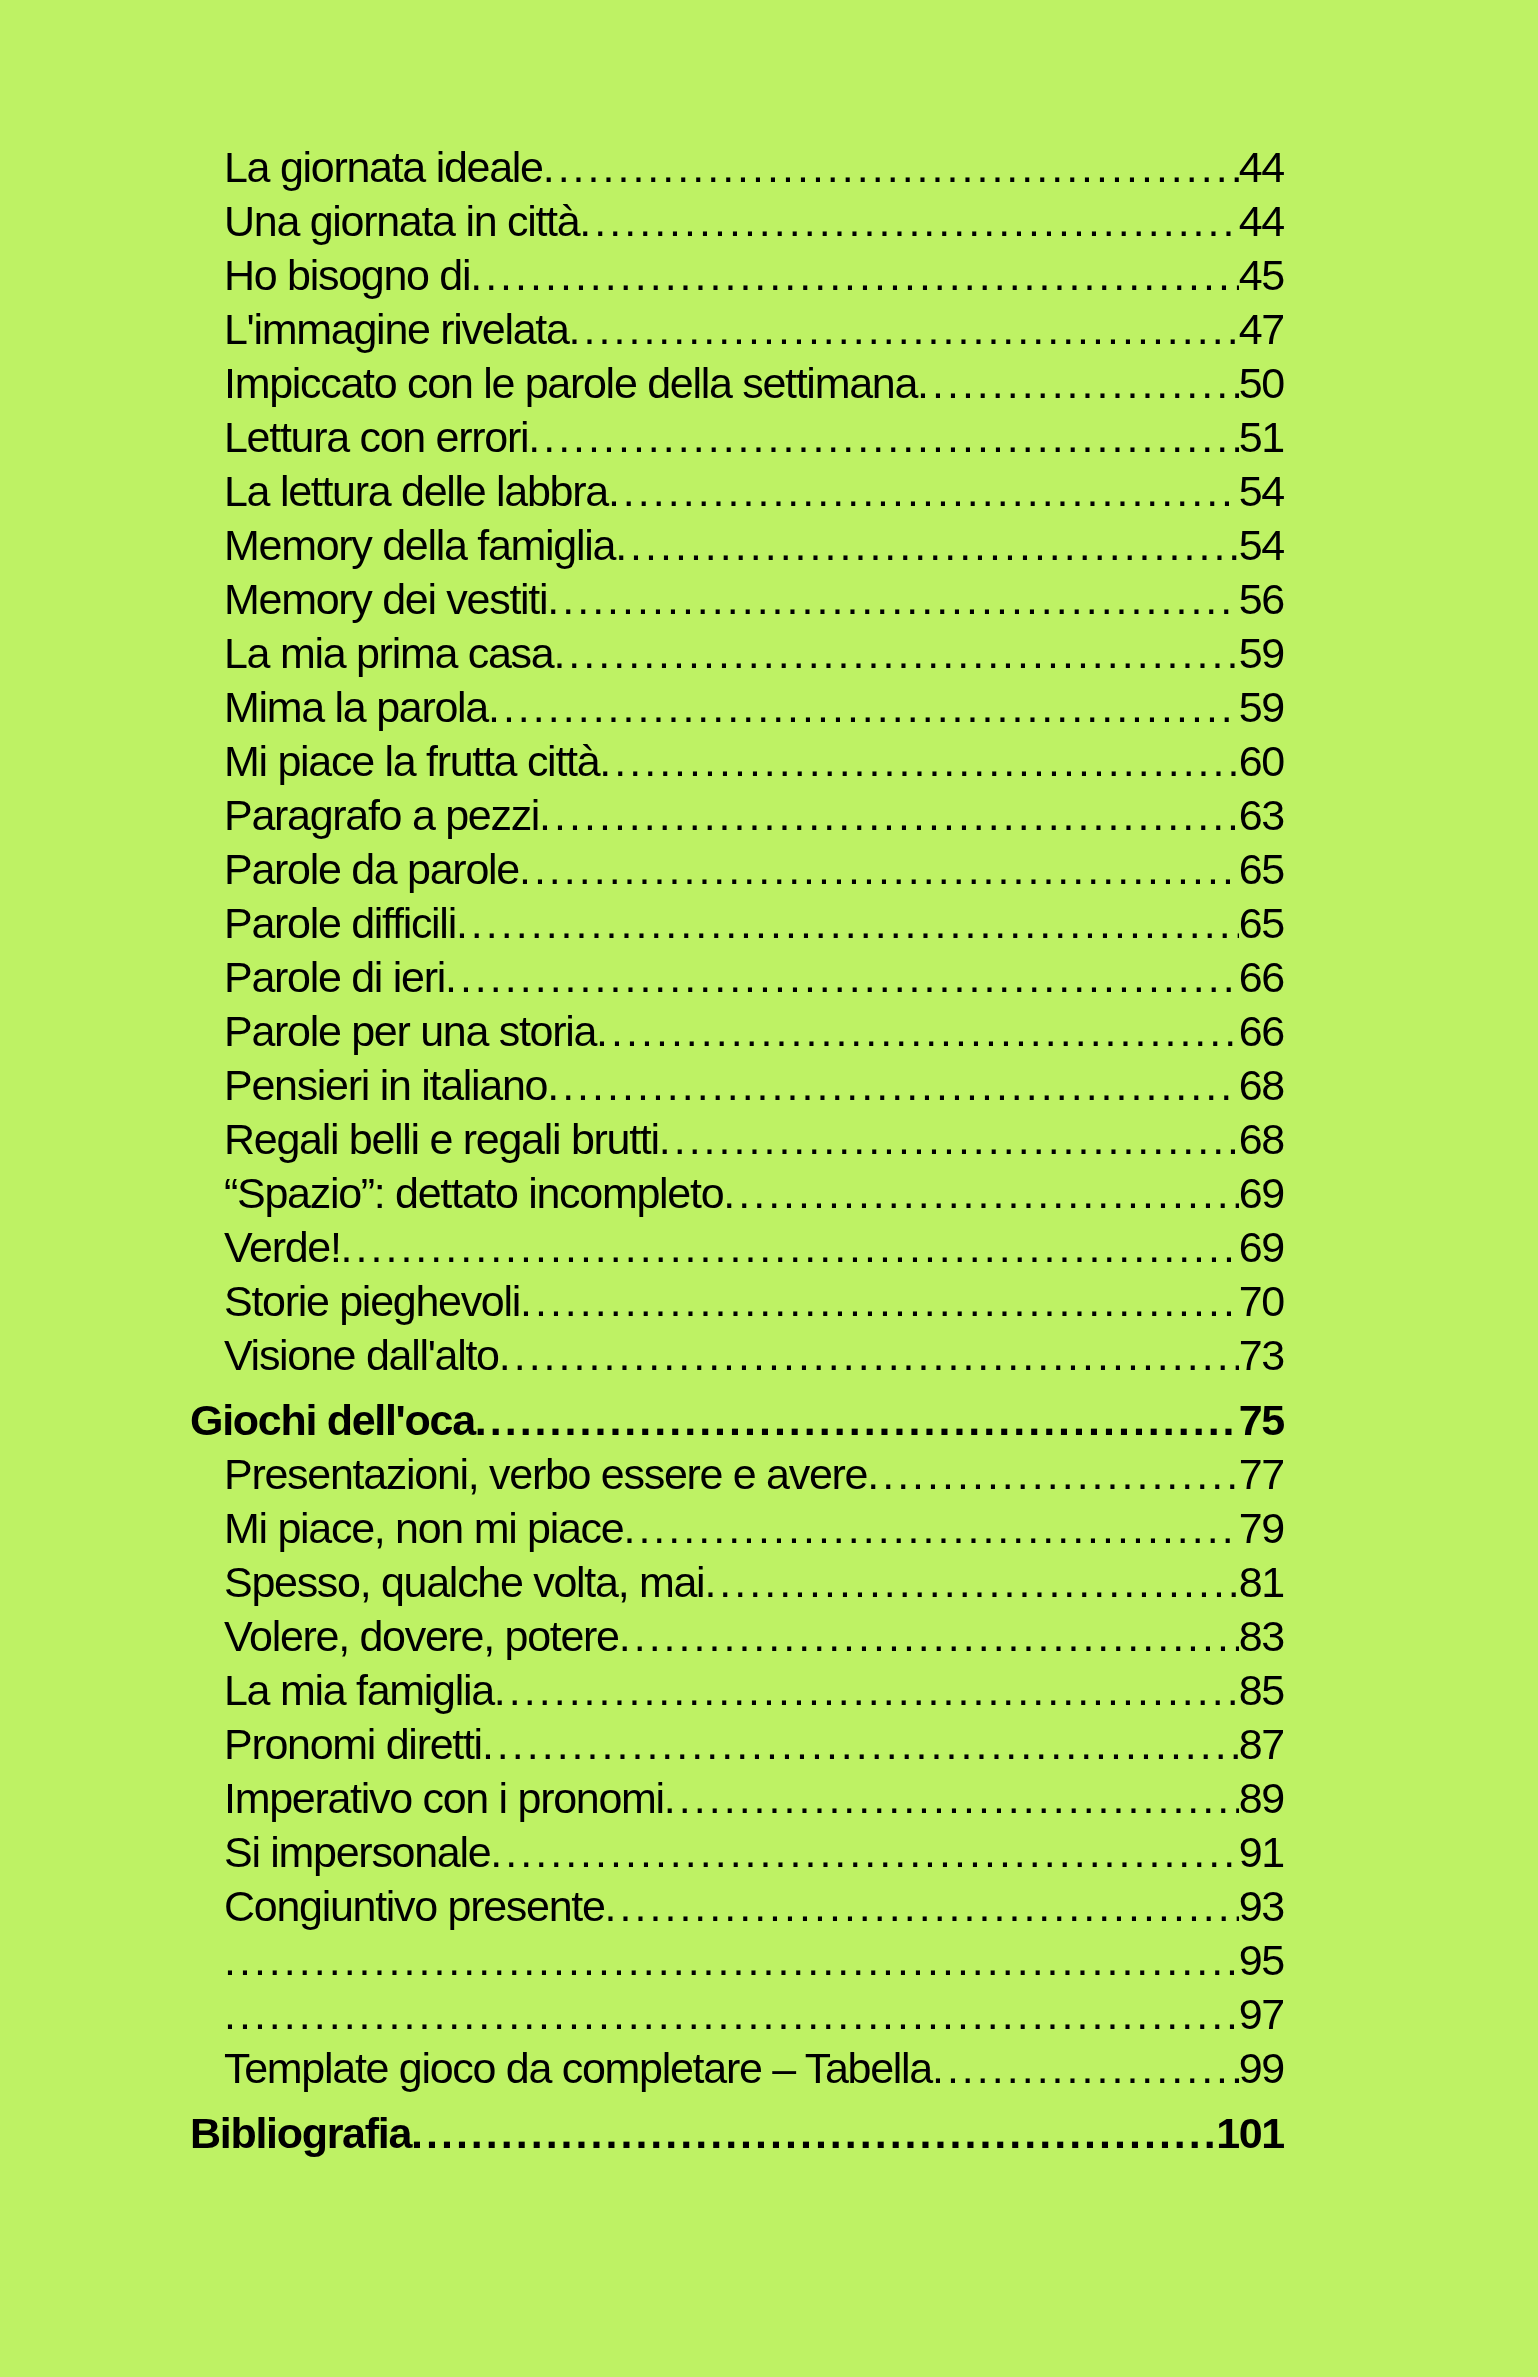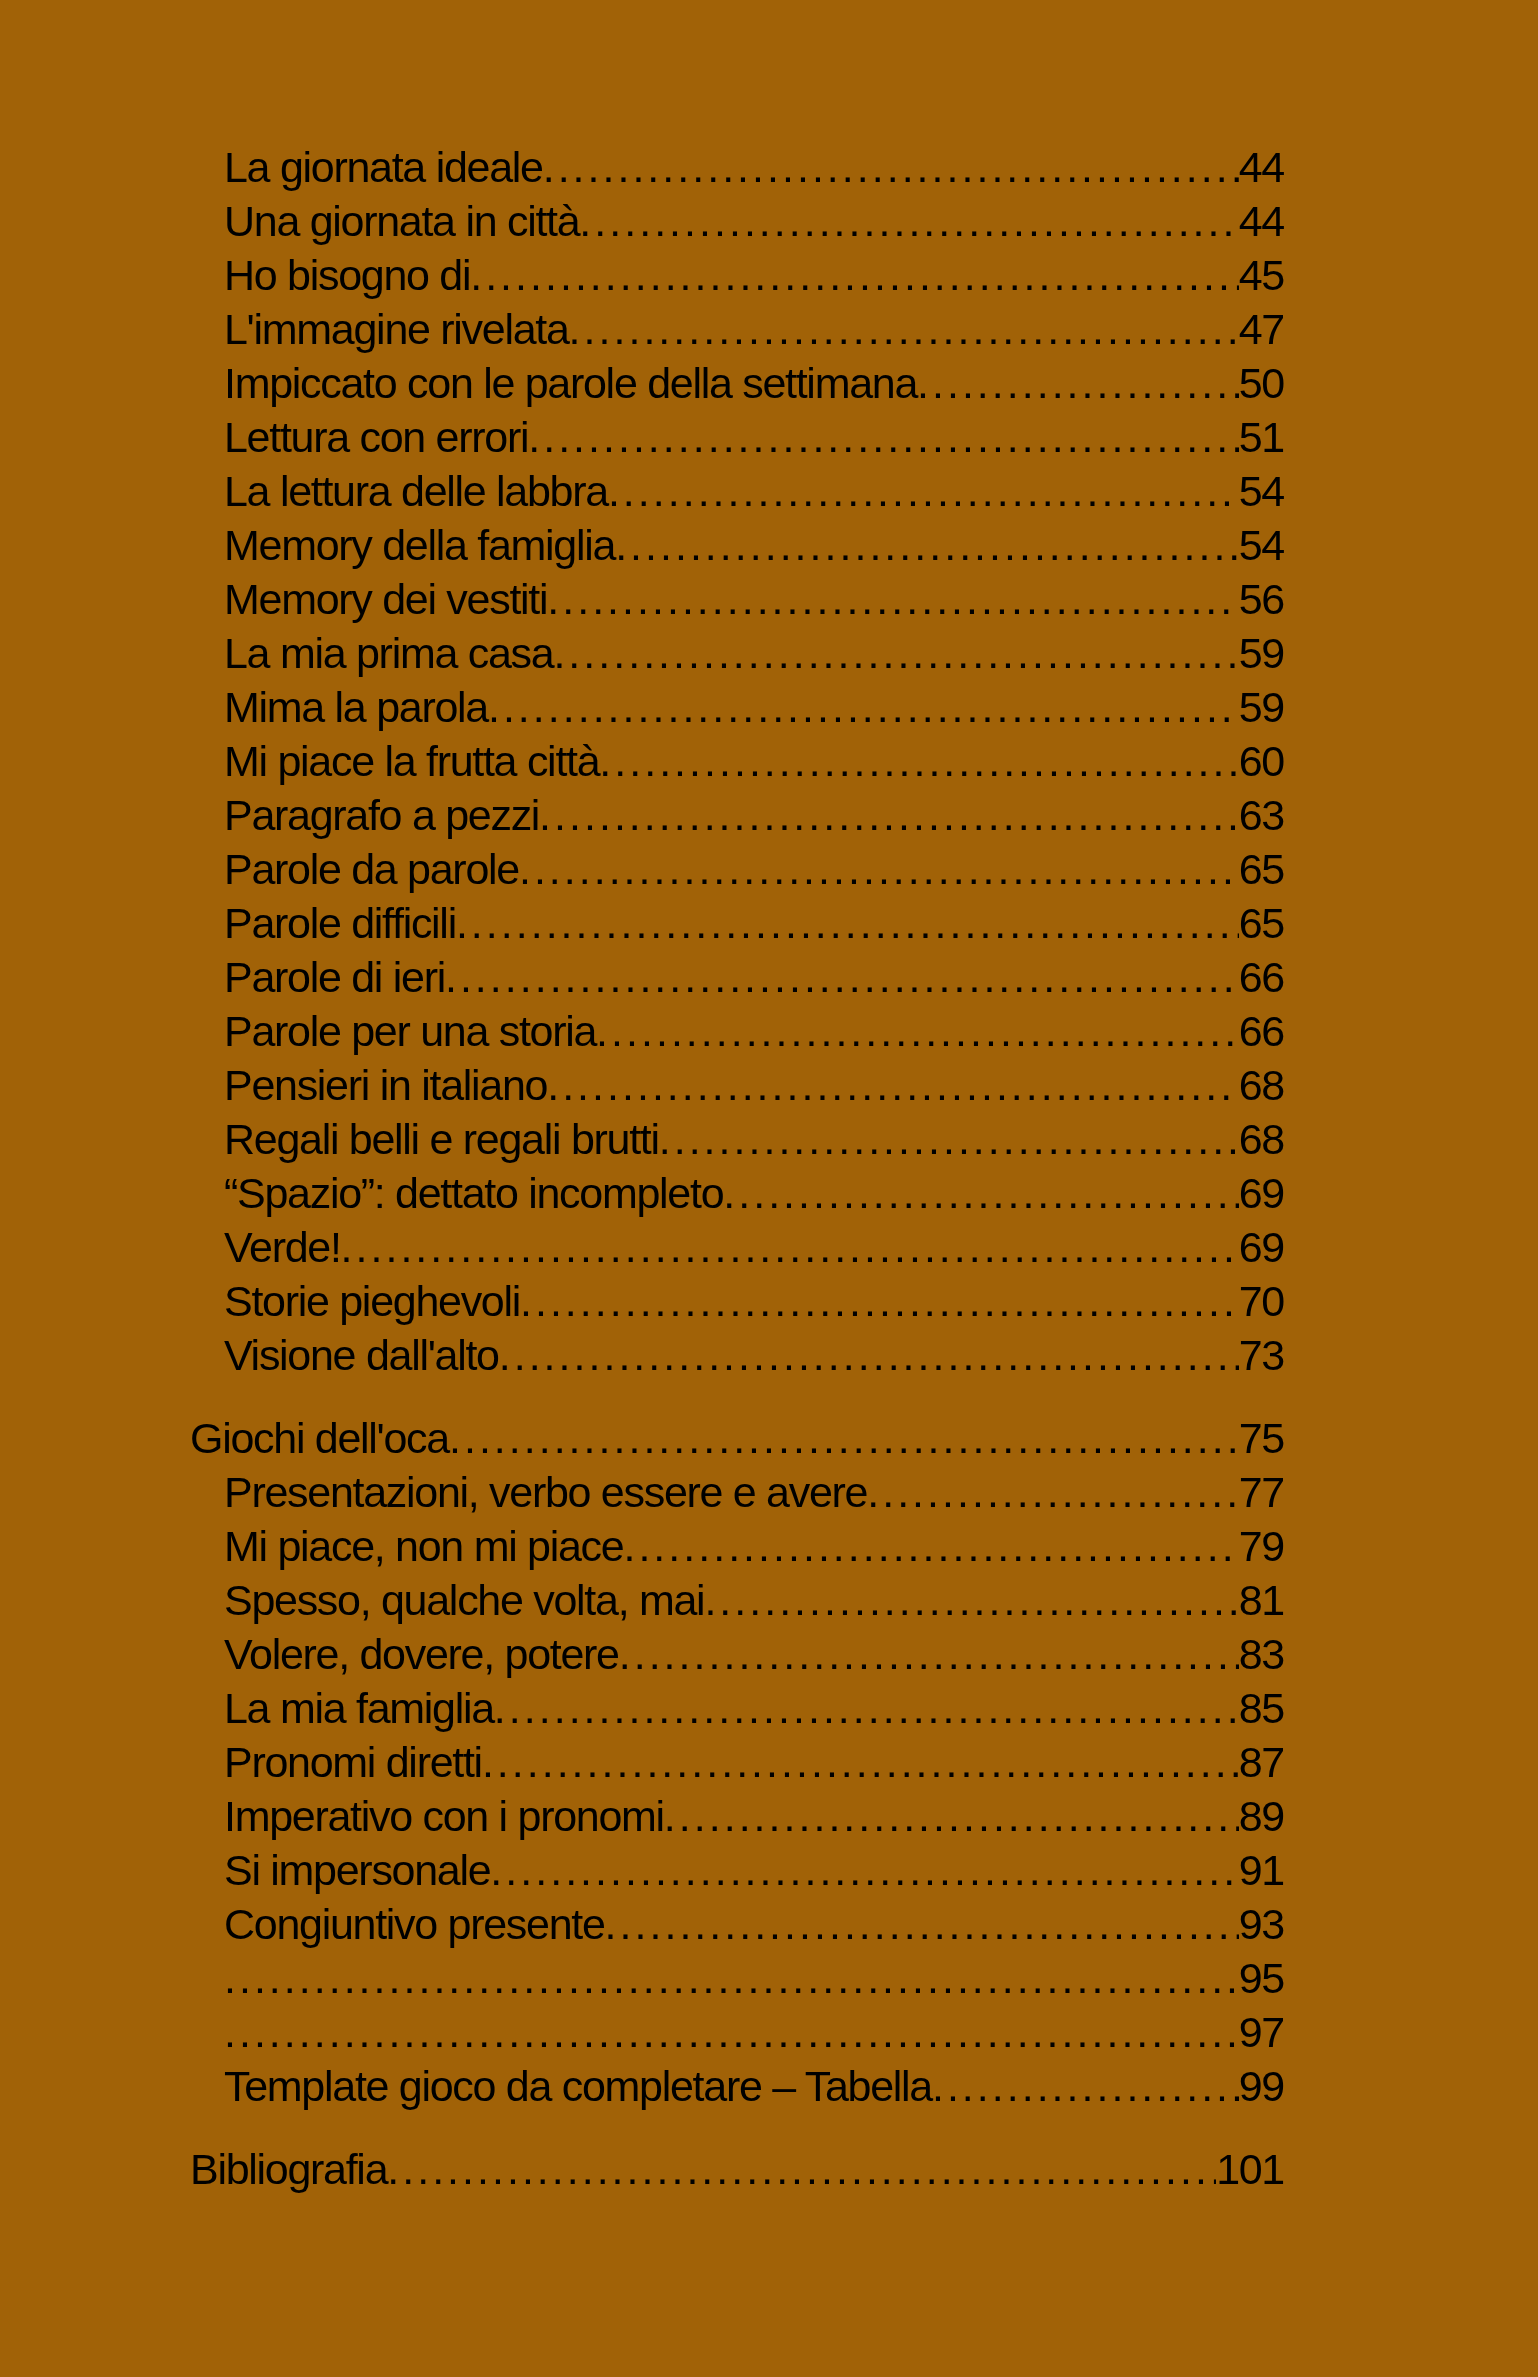--- a/index.html
+++ b/index.html
@@ -18,7 +18,7 @@
   .page {
     position: absolute;
     inset: 0;
-    background: #a16207;
+    background: #bef264;
   }
   .toc {
     position: absolute;

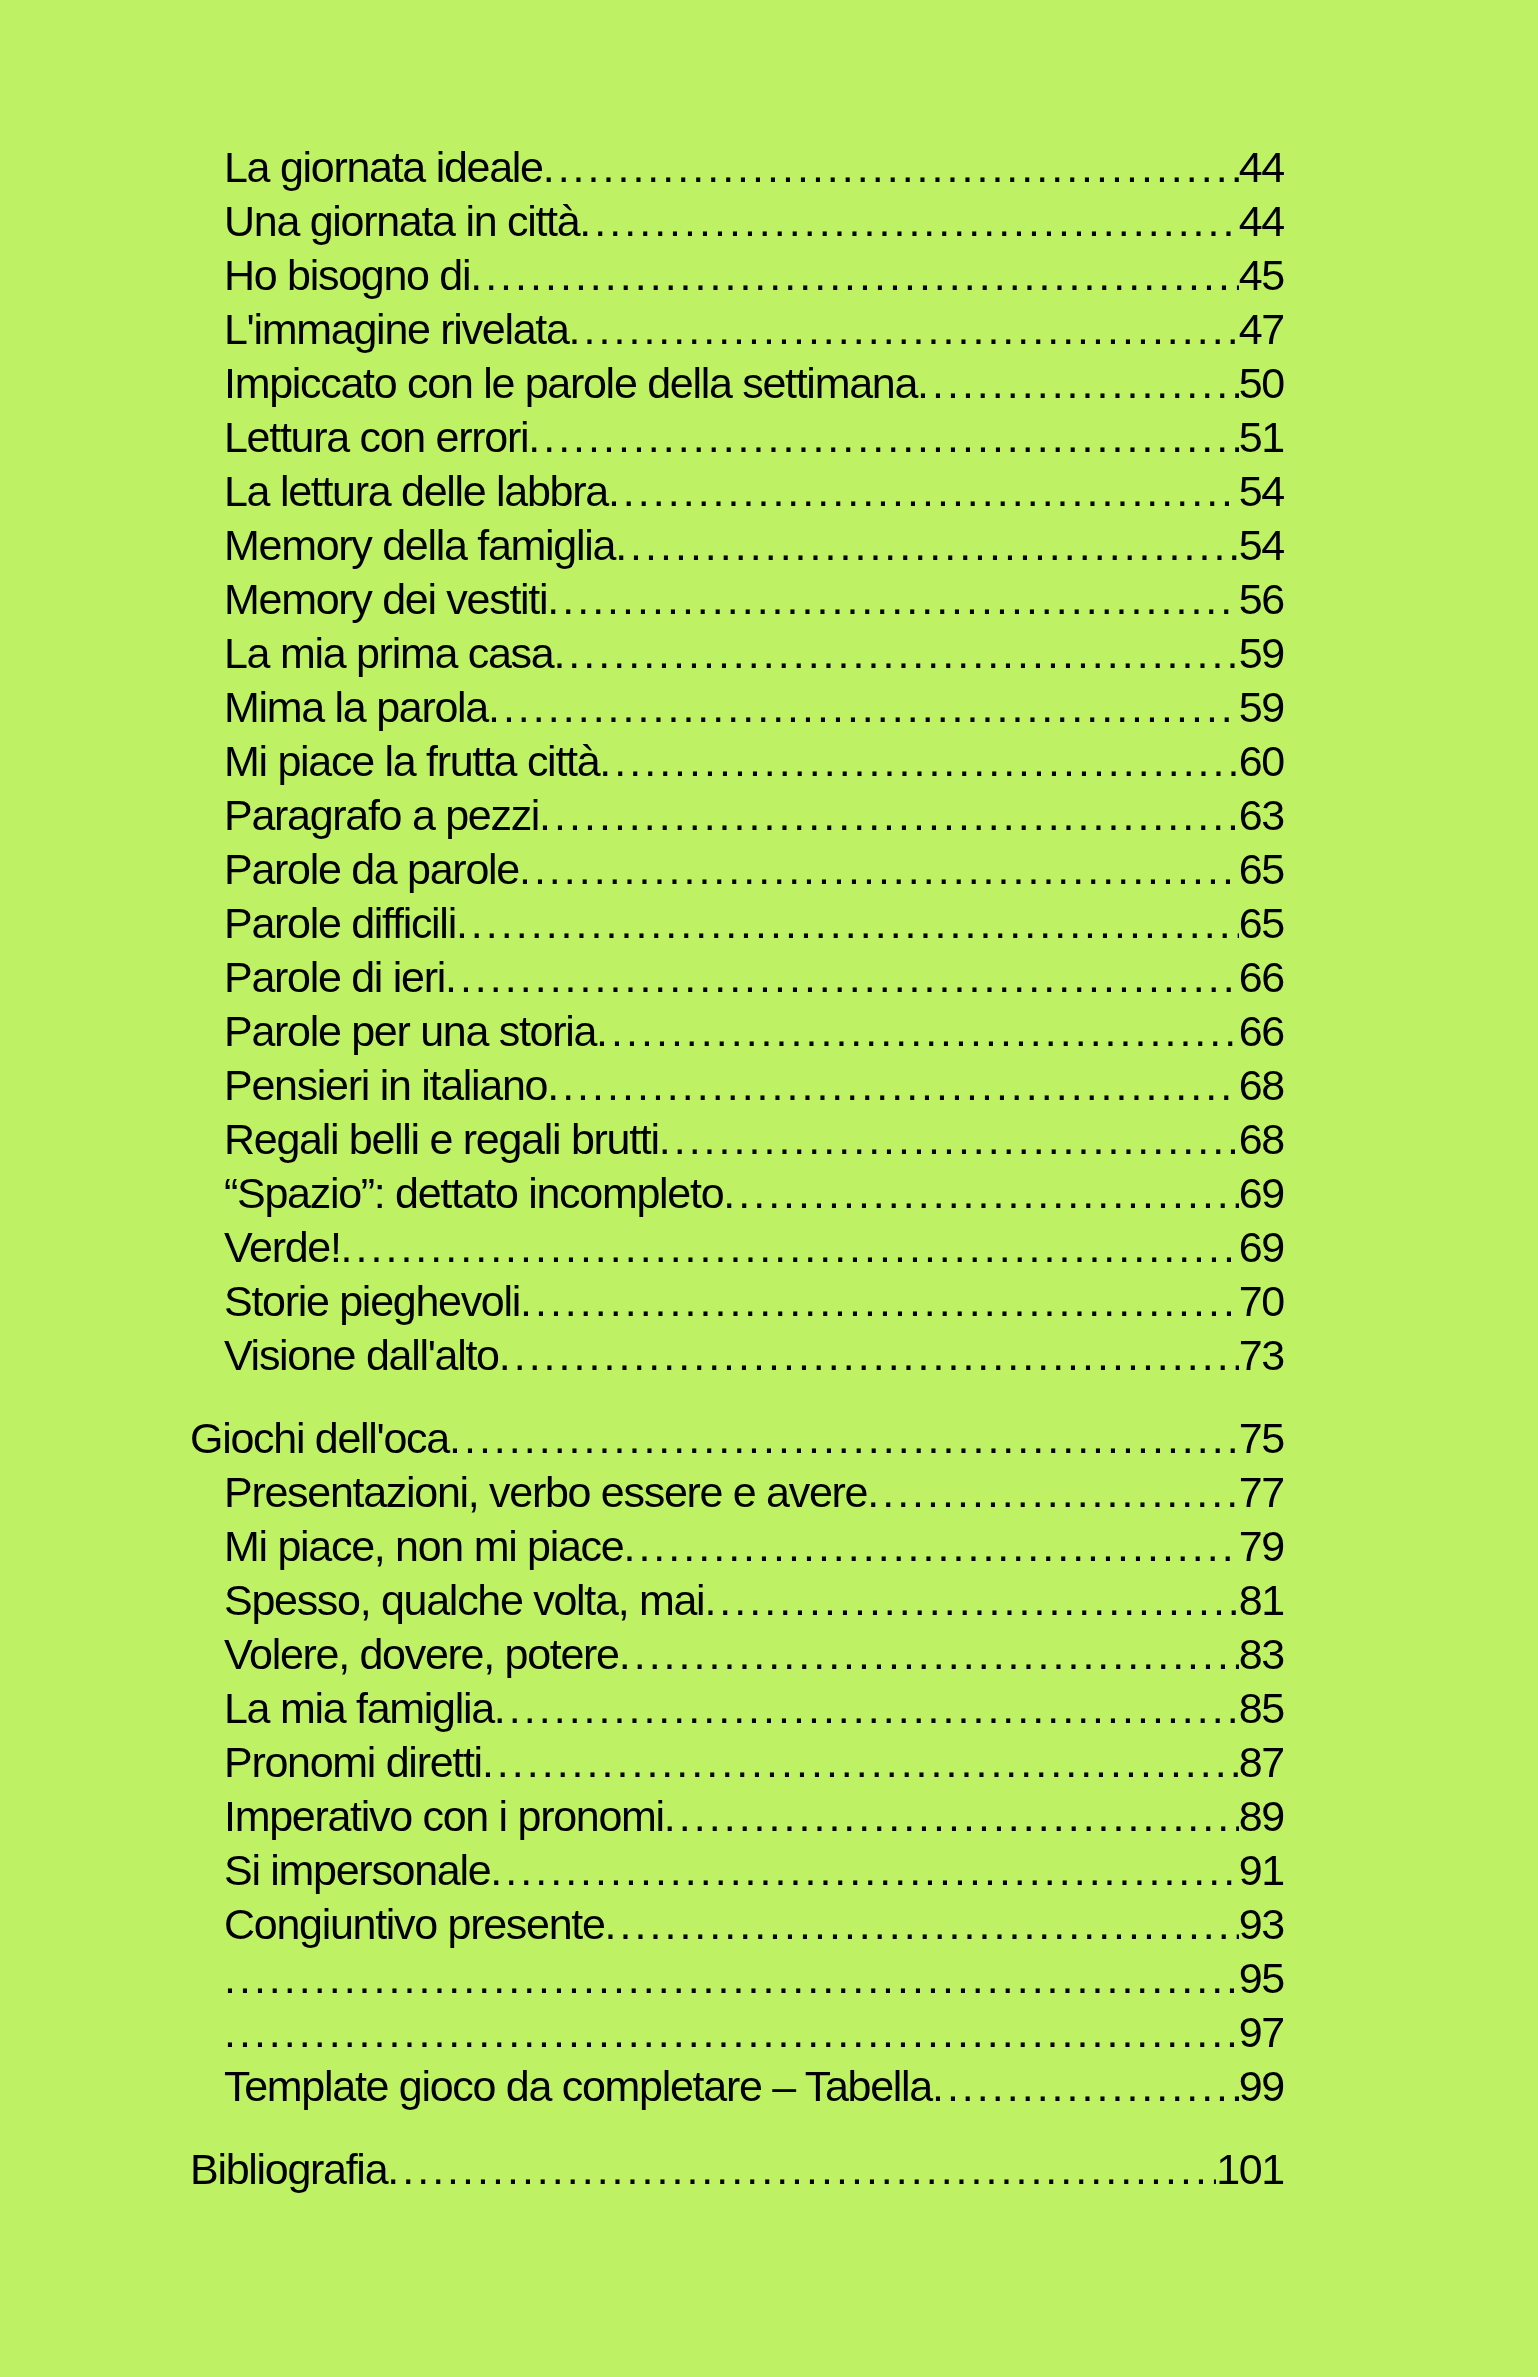--- a/index.html
+++ b/index.html
@@ -39,8 +39,8 @@
     padding-left: 34px;
   }
   .toc-row.section {
-    font-weight: normal;
-    margin-top: 29px;
+    font-weight: bold;
+    margin-top: 11px;
   }
   .toc-label {
     flex: 0 0 auto;

